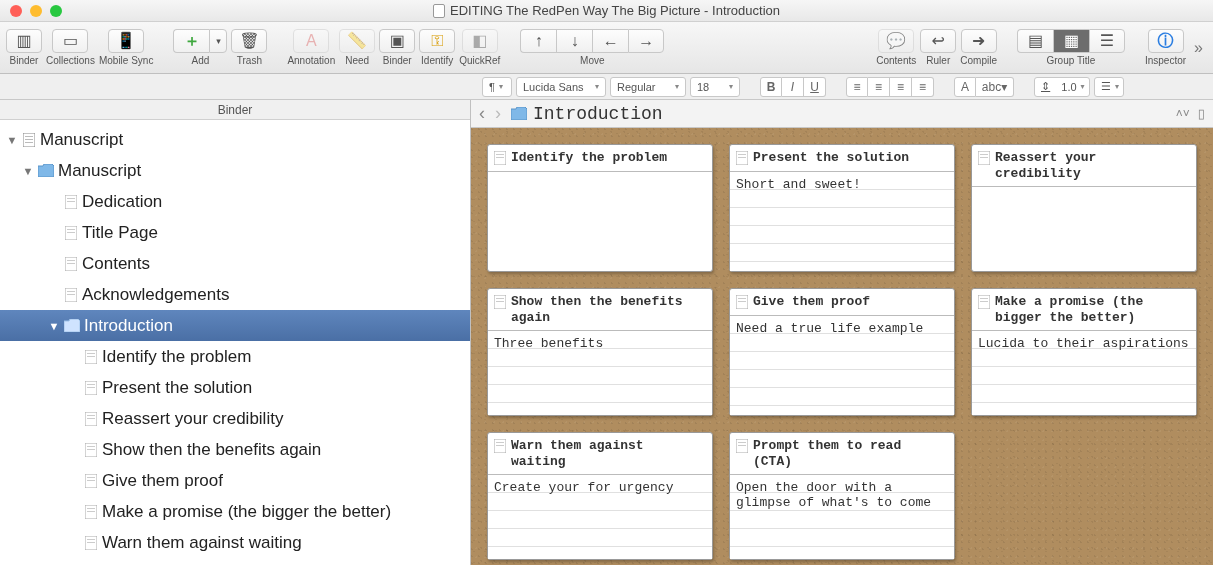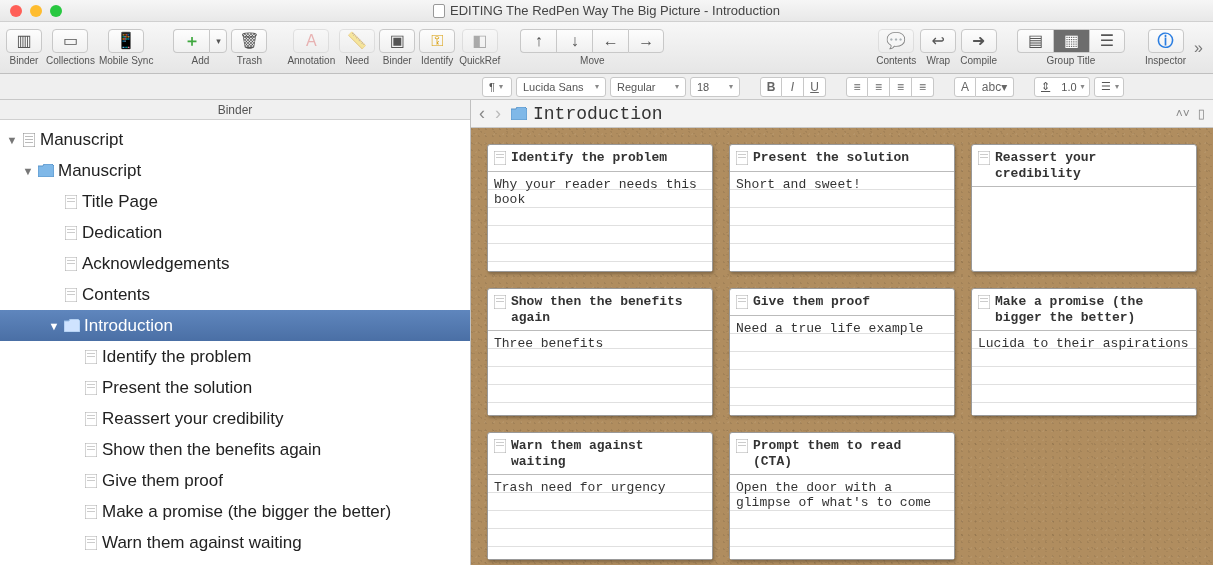--- a/index.html
+++ b/index.html
@@ -211,7 +211,7 @@
     <div class="tb-btn">
         <span class="glyph">↩</span>
       </div>
-    <div class="tb-label">Wrap</div>
+    <div class="tb-label">Ruler</div>
   </div>
   <div class="tb-group">
     <div class="tb-btn">

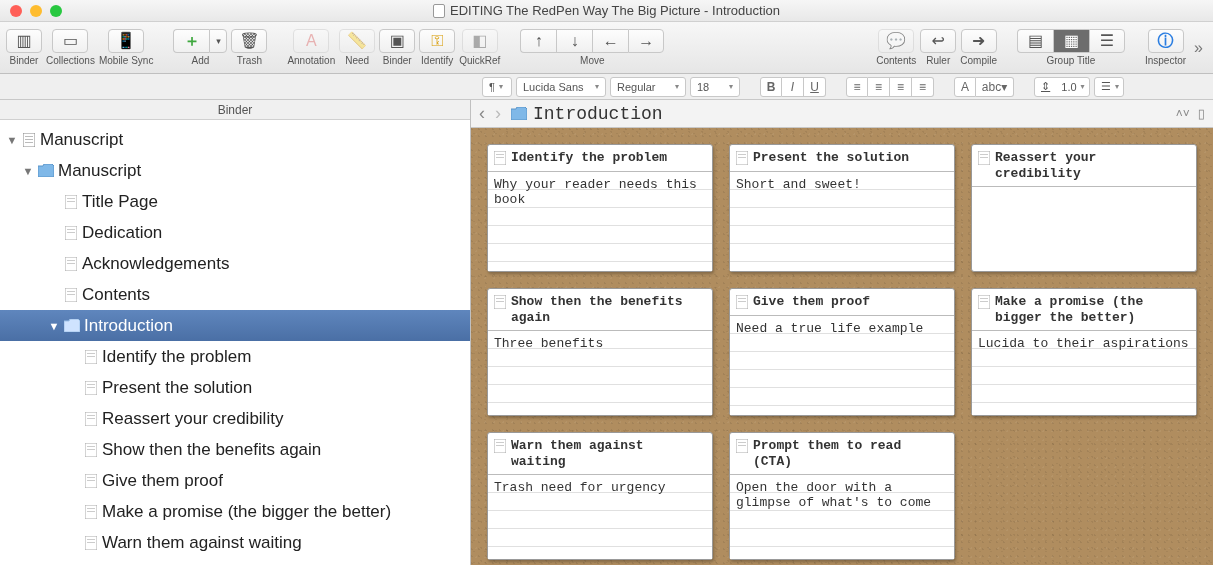--- a/index.html
+++ b/index.html
@@ -492,7 +492,6 @@
               </span>
       <span class="t">Identify the problem</span>
     </div>
-    <div class="card-body">Why your reader needs this book</div>
           </div>
           <div class="card">
     <div class="card-head">

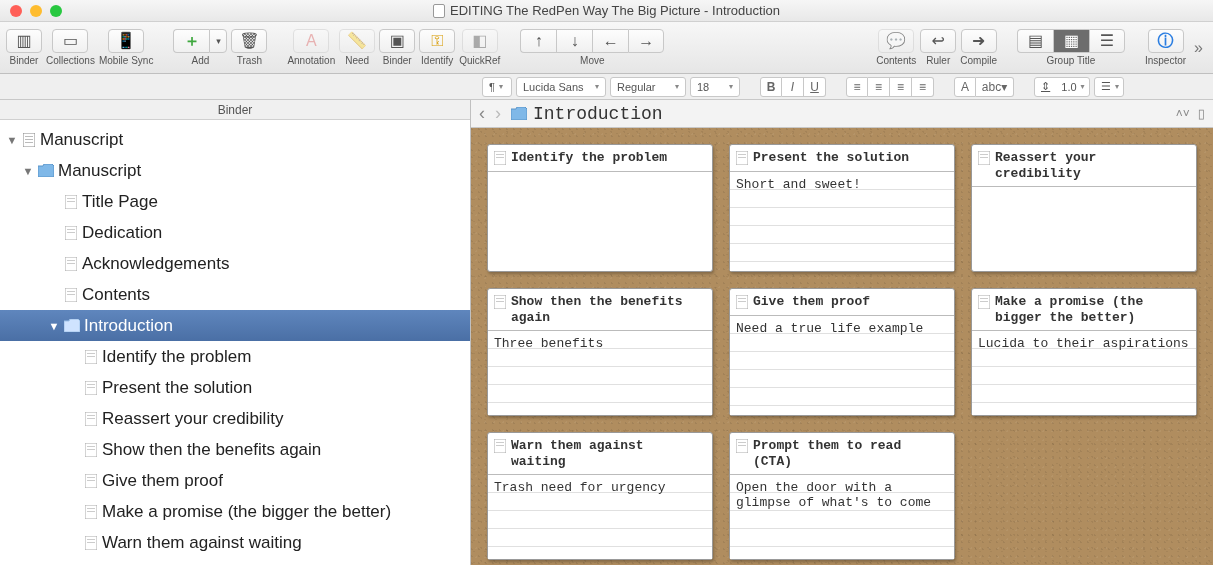--- a/index.html
+++ b/index.html
@@ -330,7 +330,7 @@
               <rect x="2" y="6" width="8" height="1" fill="#ccc"></rect>
             </svg>
           </span>
-        <span>Title Page</span>
+        <span>Dedication</span>
       </div>
       <div class="tree-row level2">
         <span class="disclosure"></span>
@@ -341,7 +341,7 @@
               <rect x="2" y="6" width="8" height="1" fill="#ccc"></rect>
             </svg>
           </span>
-        <span>Dedication</span>
+        <span>Title Page</span>
       </div>
       <div class="tree-row level2">
         <span class="disclosure"></span>

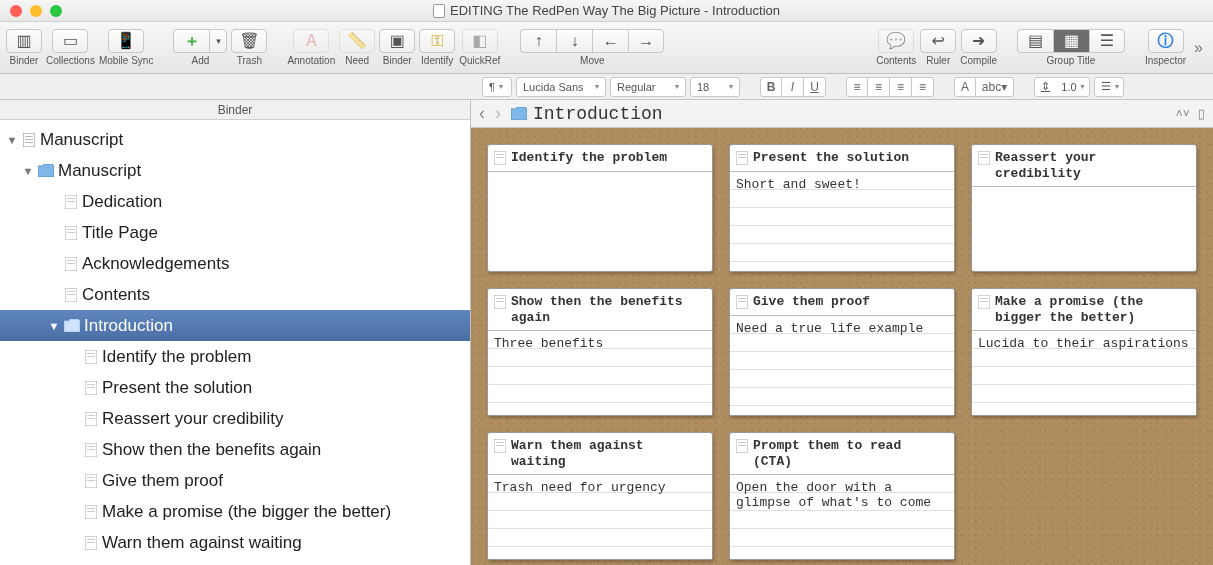--- a/index.html
+++ b/index.html
@@ -352,7 +352,7 @@
               <rect x="2" y="6" width="8" height="1" fill="#ccc"></rect>
             </svg>
           </span>
-        <span>Acknowledgements</span>
+        <span>Contents</span>
       </div>
       <div class="tree-row level2">
         <span class="disclosure"></span>
@@ -363,7 +363,7 @@
               <rect x="2" y="6" width="8" height="1" fill="#ccc"></rect>
             </svg>
           </span>
-        <span>Contents</span>
+        <span>Acknowledgements</span>
       </div>
 
       <div class="tree-row level2 selected">

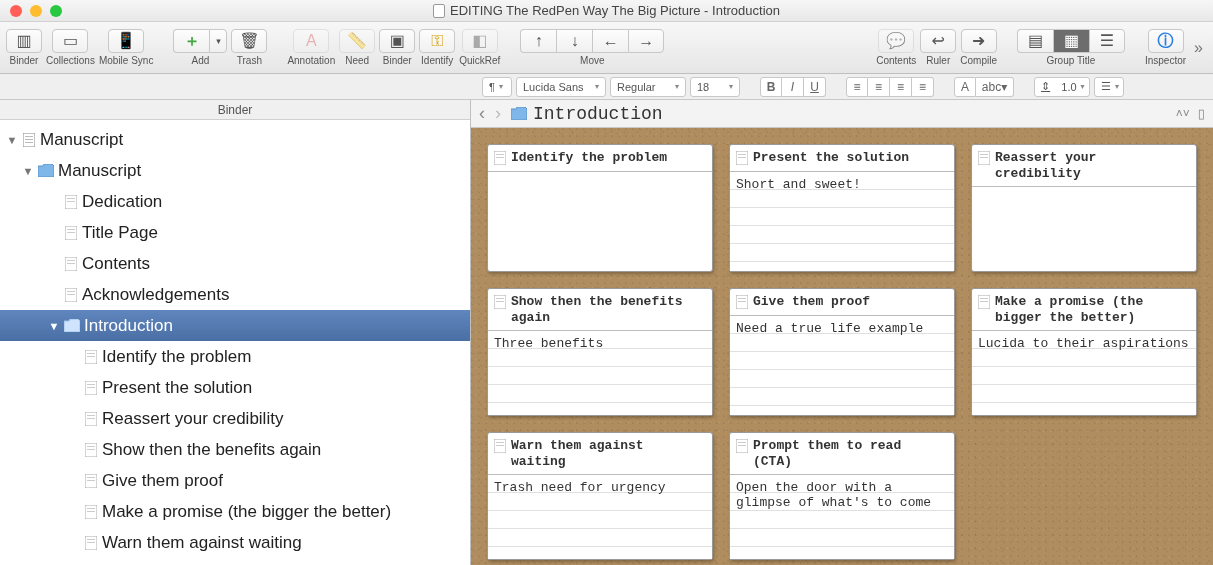--- a/index.html
+++ b/index.html
@@ -568,7 +568,7 @@
               </span>
       <span class="t">Warn them against waiting</span>
     </div>
-    <div class="card-body">Trash need for urgency</div>
+    <div class="card-body">Create your for urgency</div>
           </div>
           <div class="card">
     <div class="card-head">

